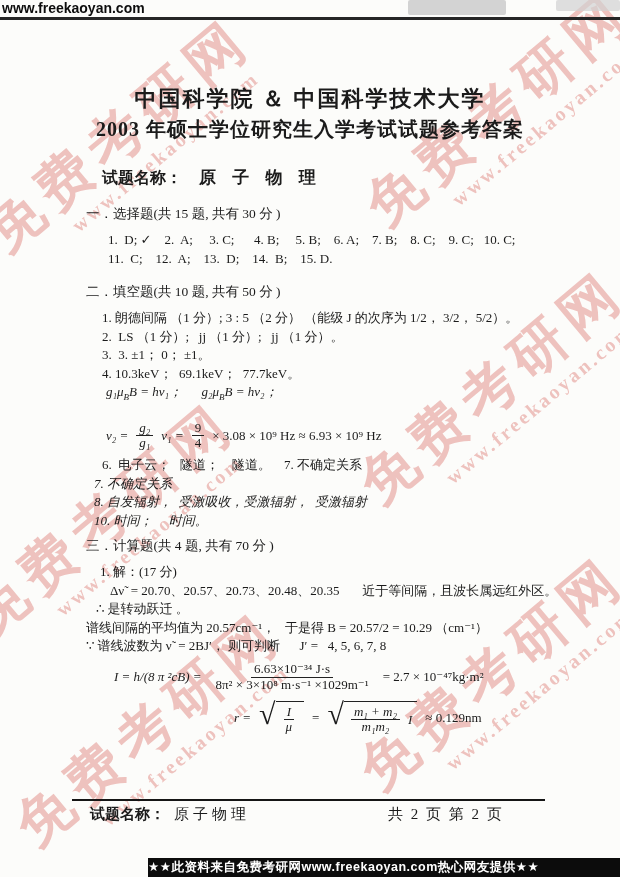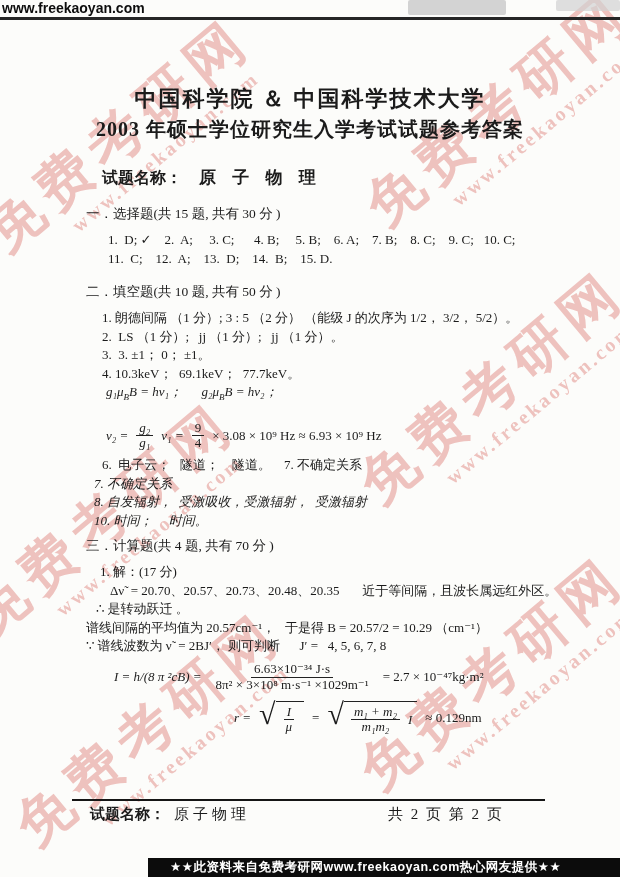--- a/index.html
+++ b/index.html
@@ -67,7 +67,7 @@
   .bottombar{position:absolute;left:148px;right:0;bottom:0;height:19px;background:#0c0c0c;z-index:4;
              display:flex;align-items:center;}
   .bottombar-text{color:#ffffff;font-weight:bold;font-size:12.5px;white-space:nowrap;letter-spacing:0.5px;
-                  font-family:"Liberation Sans","DejaVu Sans",sans-serif;padding-left:22px;}
+                  font-family:"Liberation Sans","DejaVu Sans",sans-serif;padding-left:0;}
 </style>
 </head>
 <body>

